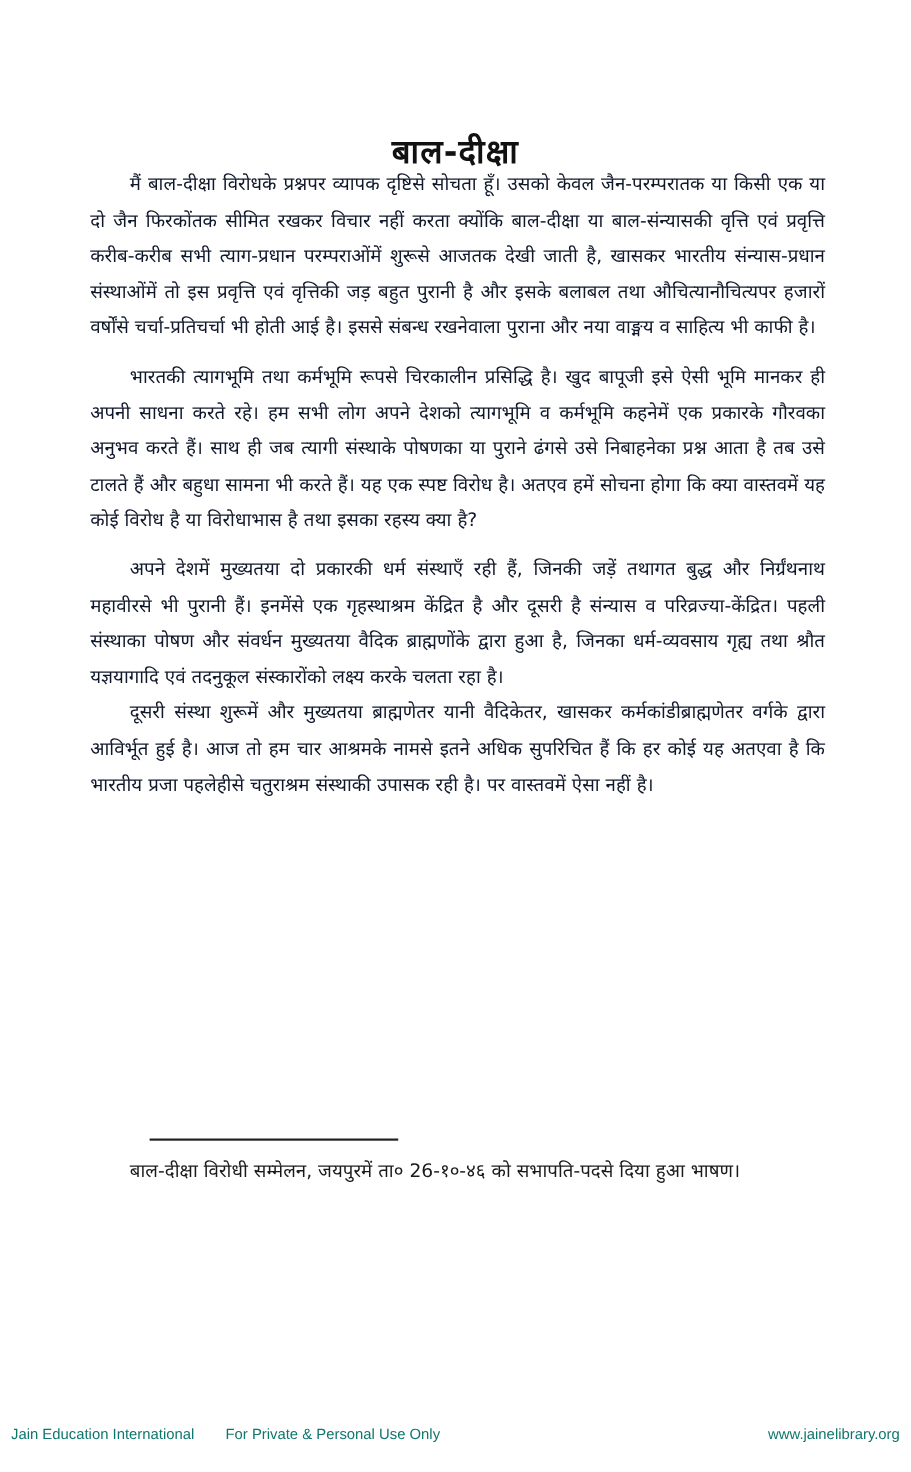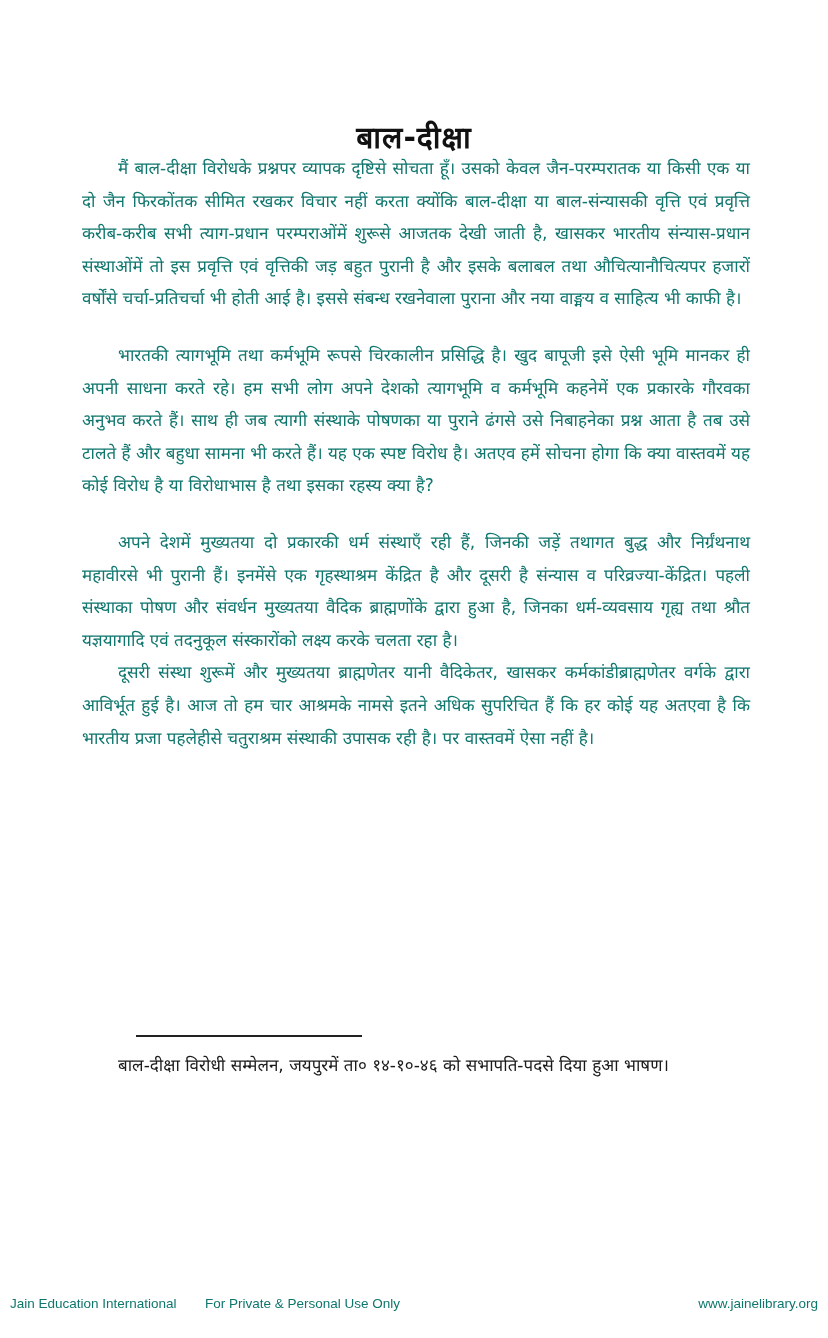--- a/index.html
+++ b/index.html
@@ -41,7 +41,7 @@
       font-size: 17px;
       line-height: 32.6px;
       text-align: justify;
-      color: #0f766e;
+      color: #0f172a;
     }
     .para {
       margin: 0;

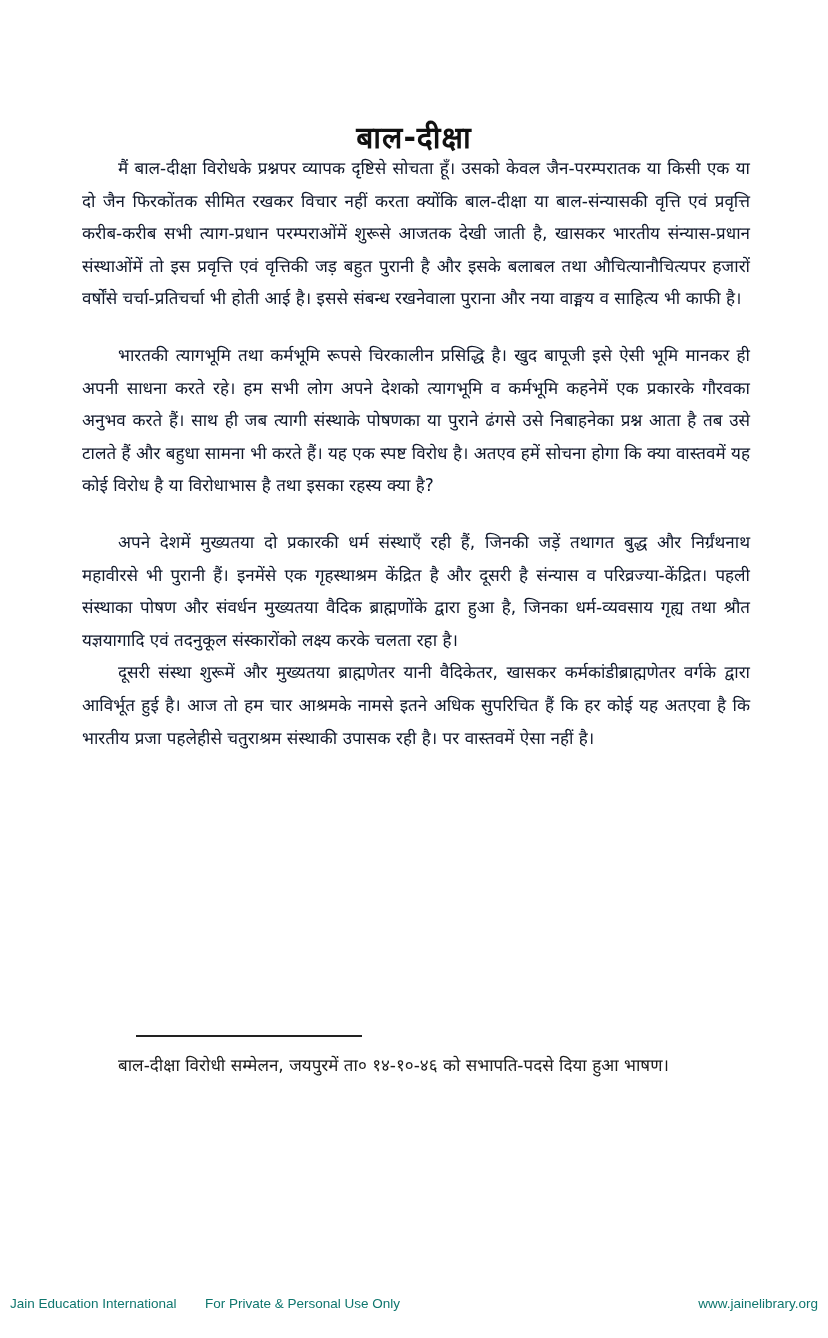--- a/index.html
+++ b/index.html
@@ -48,7 +48,7 @@
       text-indent: 36px;
     }
     .para + .para {
-      margin-top: 24px;
+      margin-top: 12px;
     }
     .para.tight {
       margin-top: 0;

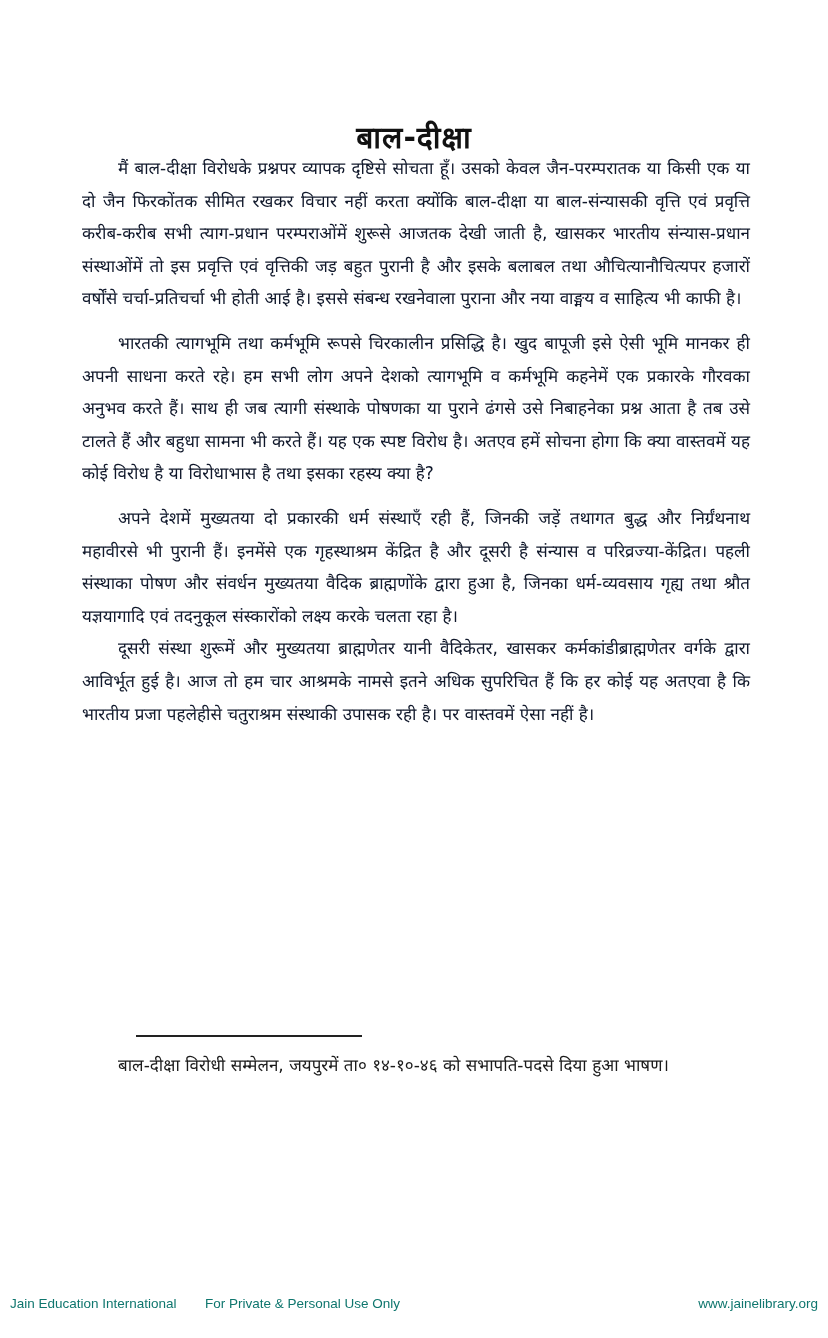--- a/index.html
+++ b/index.html
@@ -108,7 +108,7 @@
 
   <div class="rule"></div>
 
-  <p class="footnote">बाल-दीक्षा विरोधी सम्मेलन, जयपुरमें ता० १४-१०-४६ को सभापति-पदसे दिया हुआ भाषण।</p>
+  <p class="footnote">बाल-दीक्षा विरोधी सम्मेलन, जयपुरमें ता० 26-१०-४६ को सभापति-पदसे दिया हुआ भाषण।</p>
 
   <div class="footer">
     <span class="f-left">Jain Education International</span>

